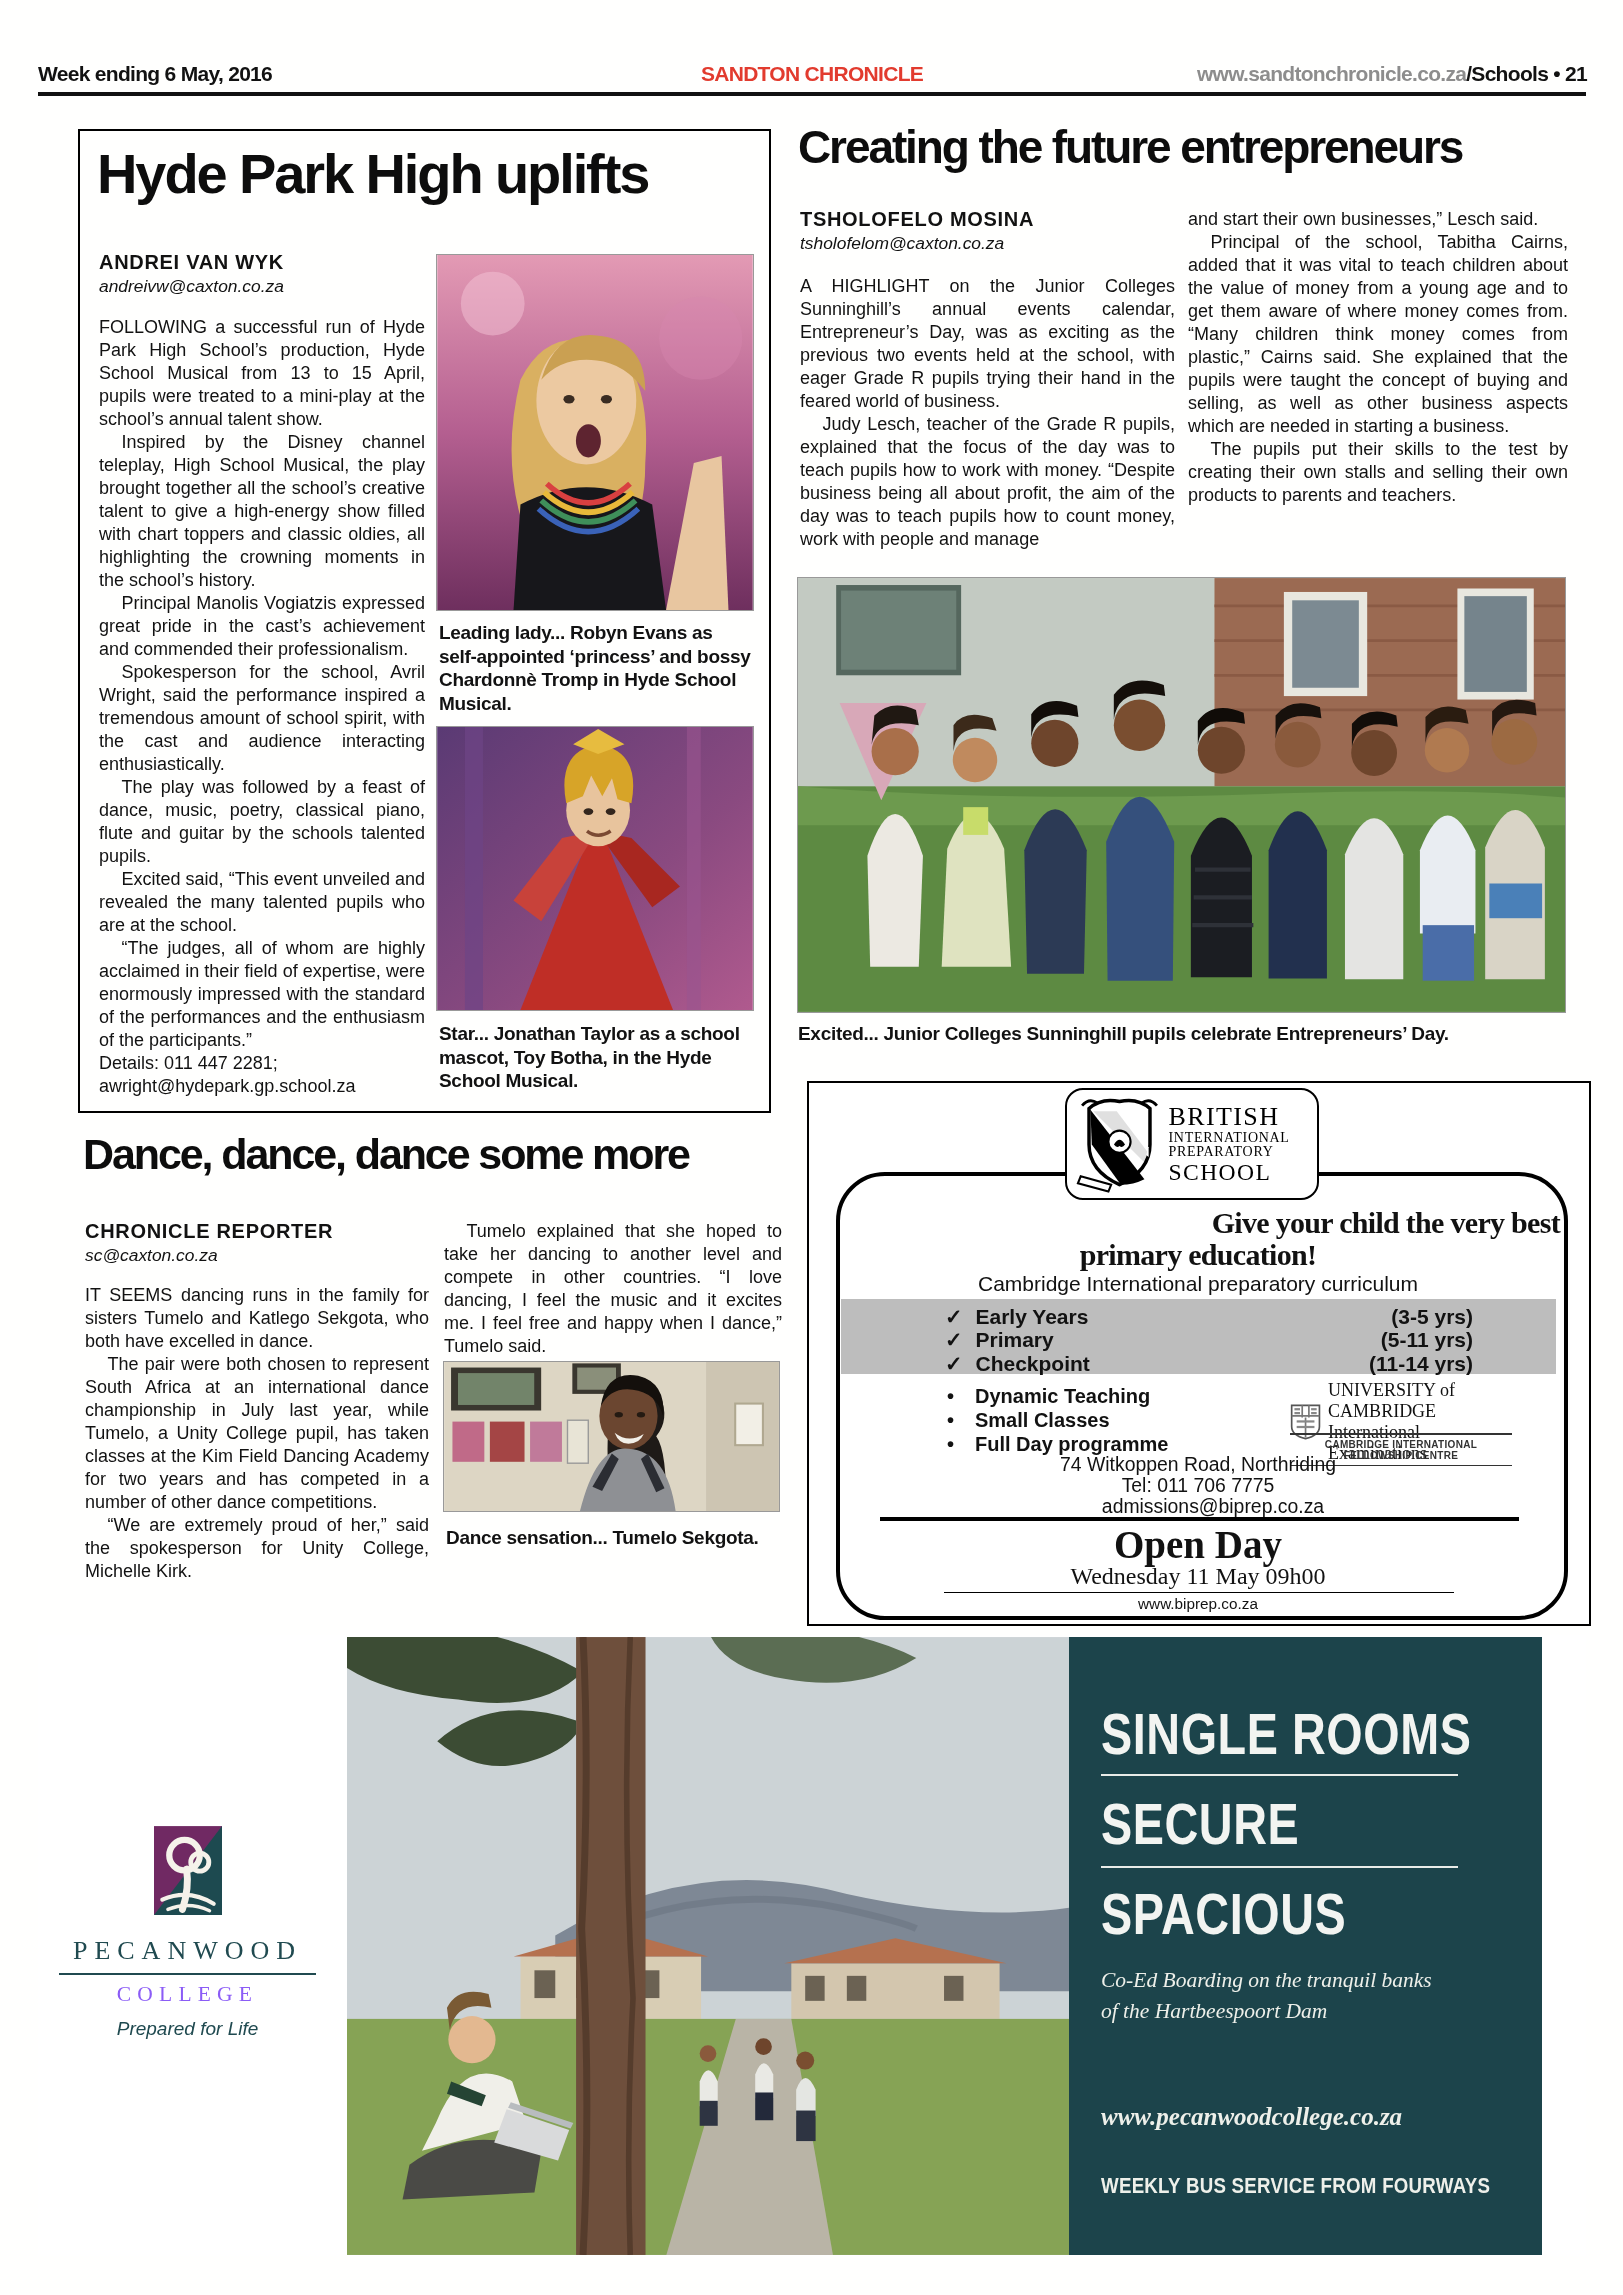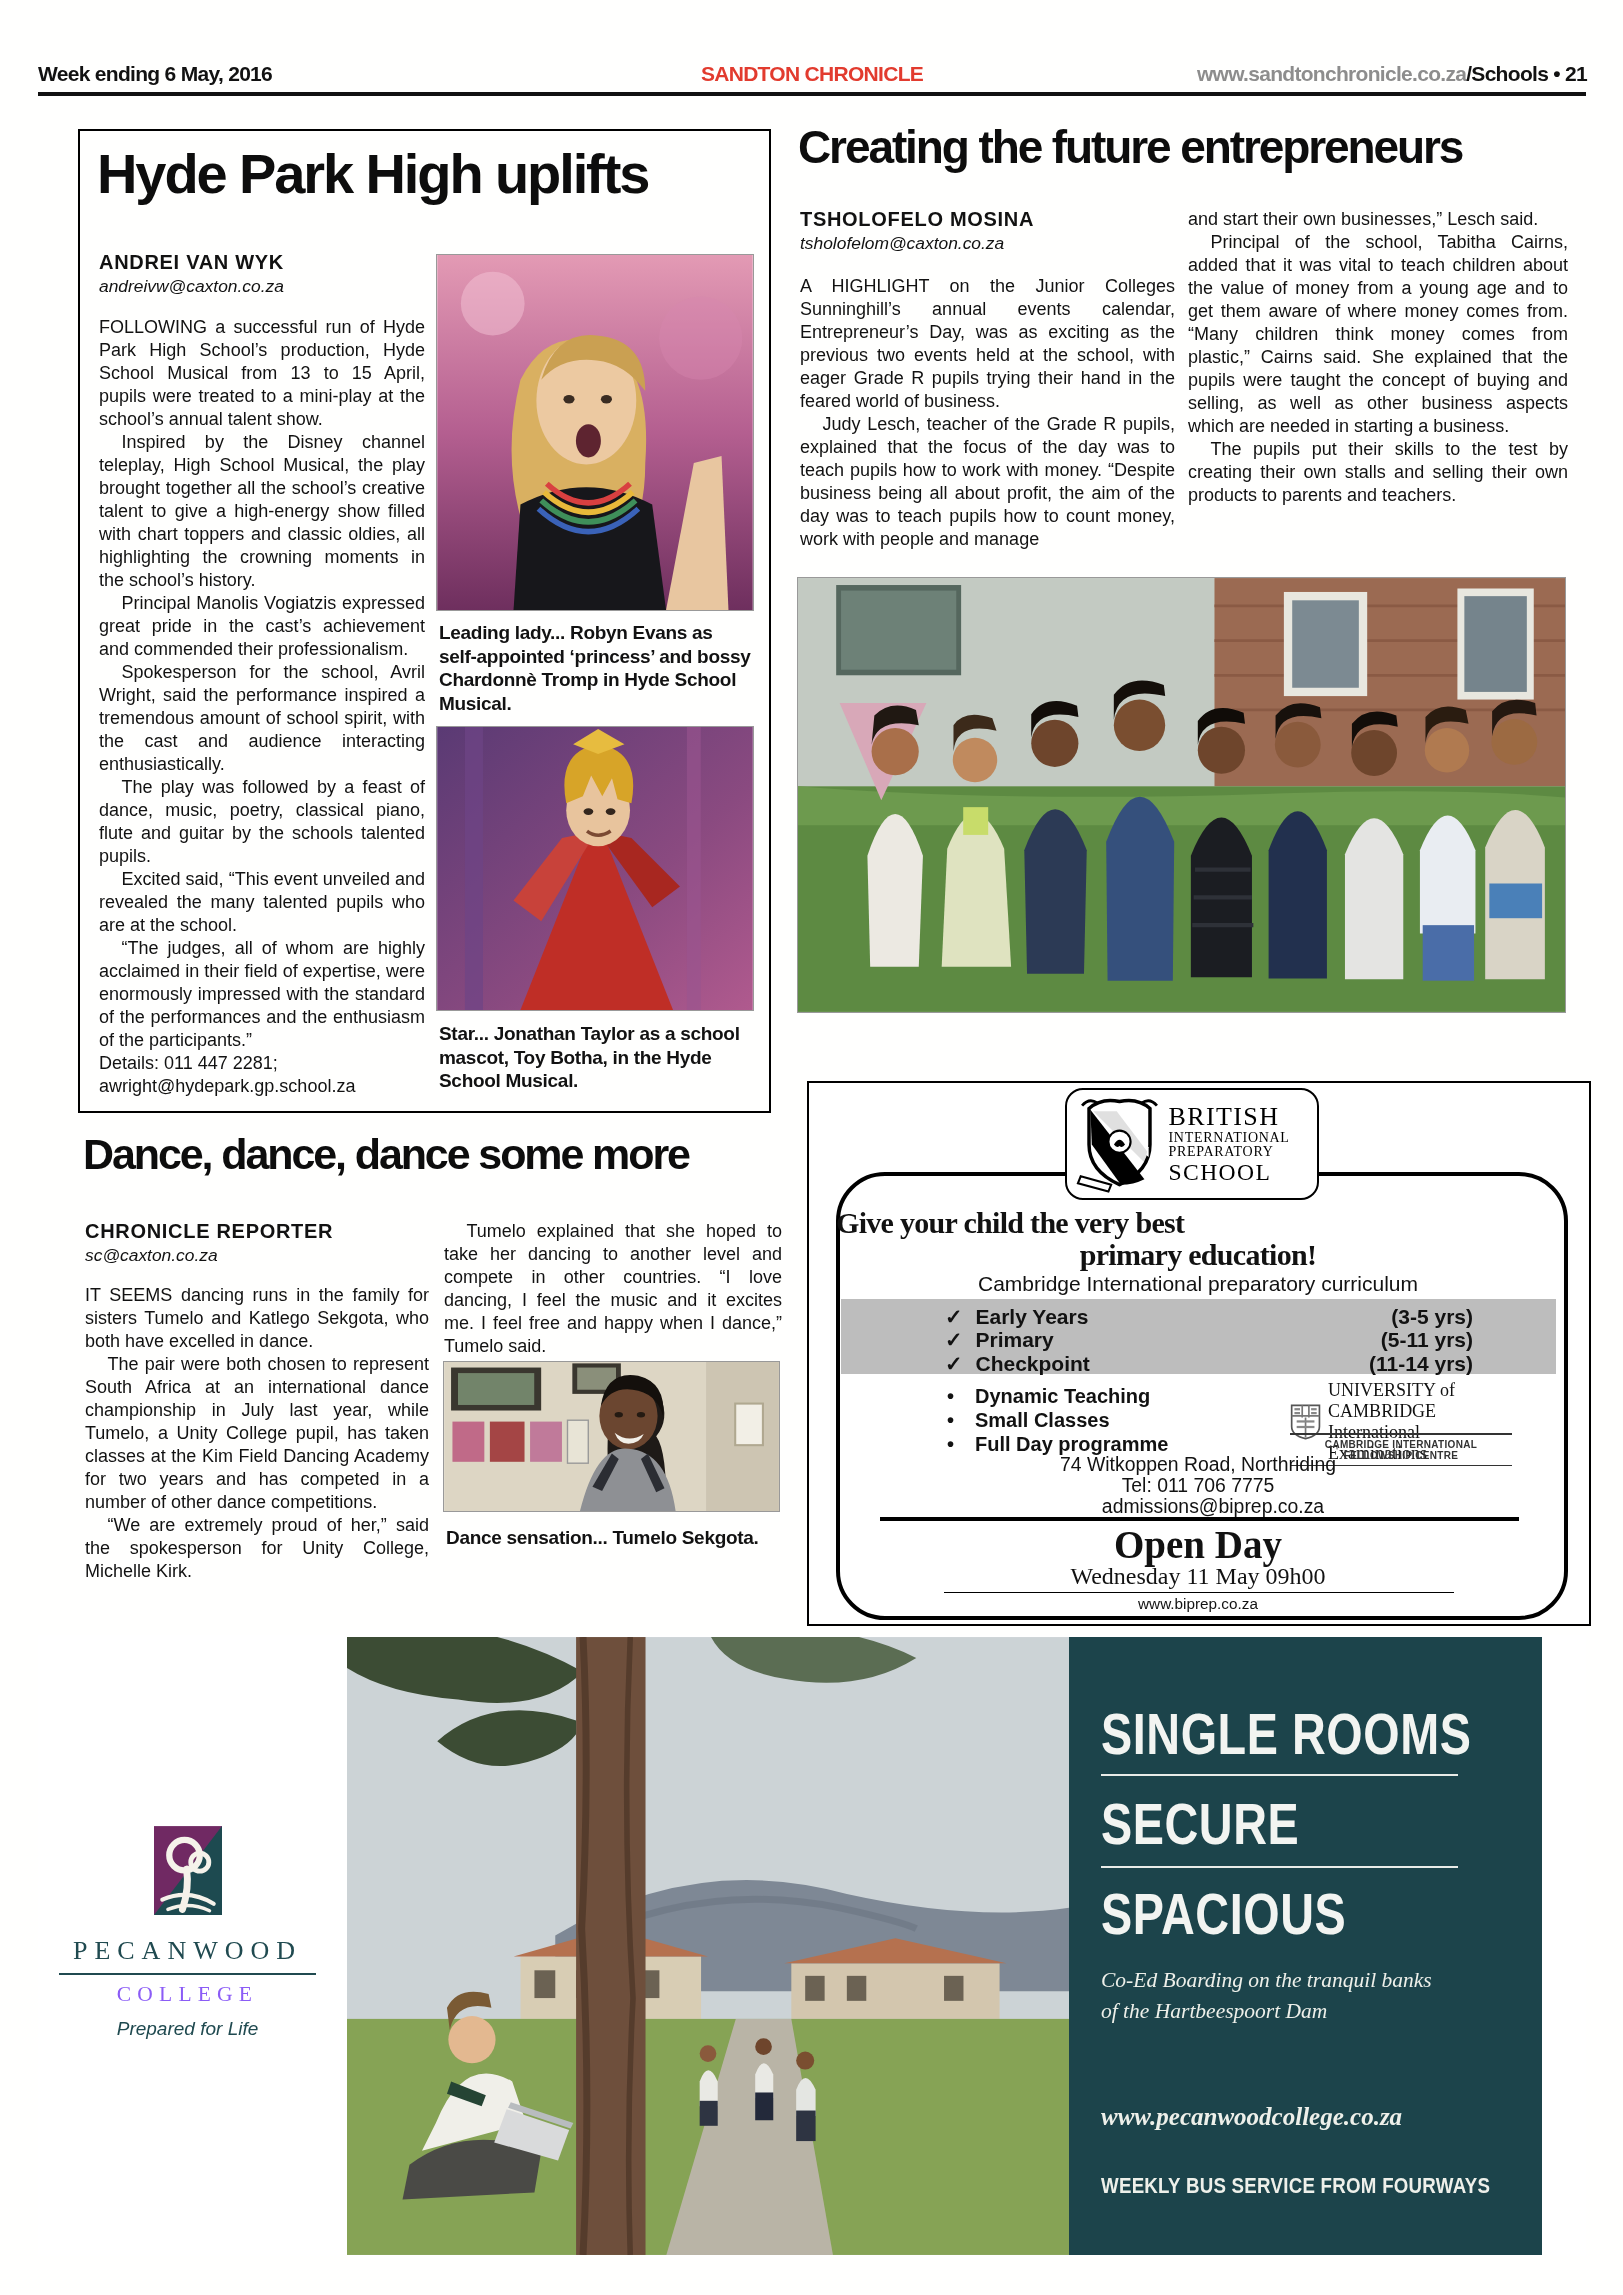--- a/index.html
+++ b/index.html
@@ -239,6 +239,7 @@
       </g>
     </svg>
   </div>
+  <div class="abs caption" style="left:798px;top:1022px;width:770px;">Excited... Junior Colleges Sunninghill pupils celebrate Entrepreneurs’ Day.</div>
 
   <div class="abs headline" style="left:83px;top:1133px;width:694px;font-size:43px;">Dance, dance, dance some more</div>
   <div class="abs byline" style="left:85px;top:1220px;">CHRONICLE REPORTER</div>

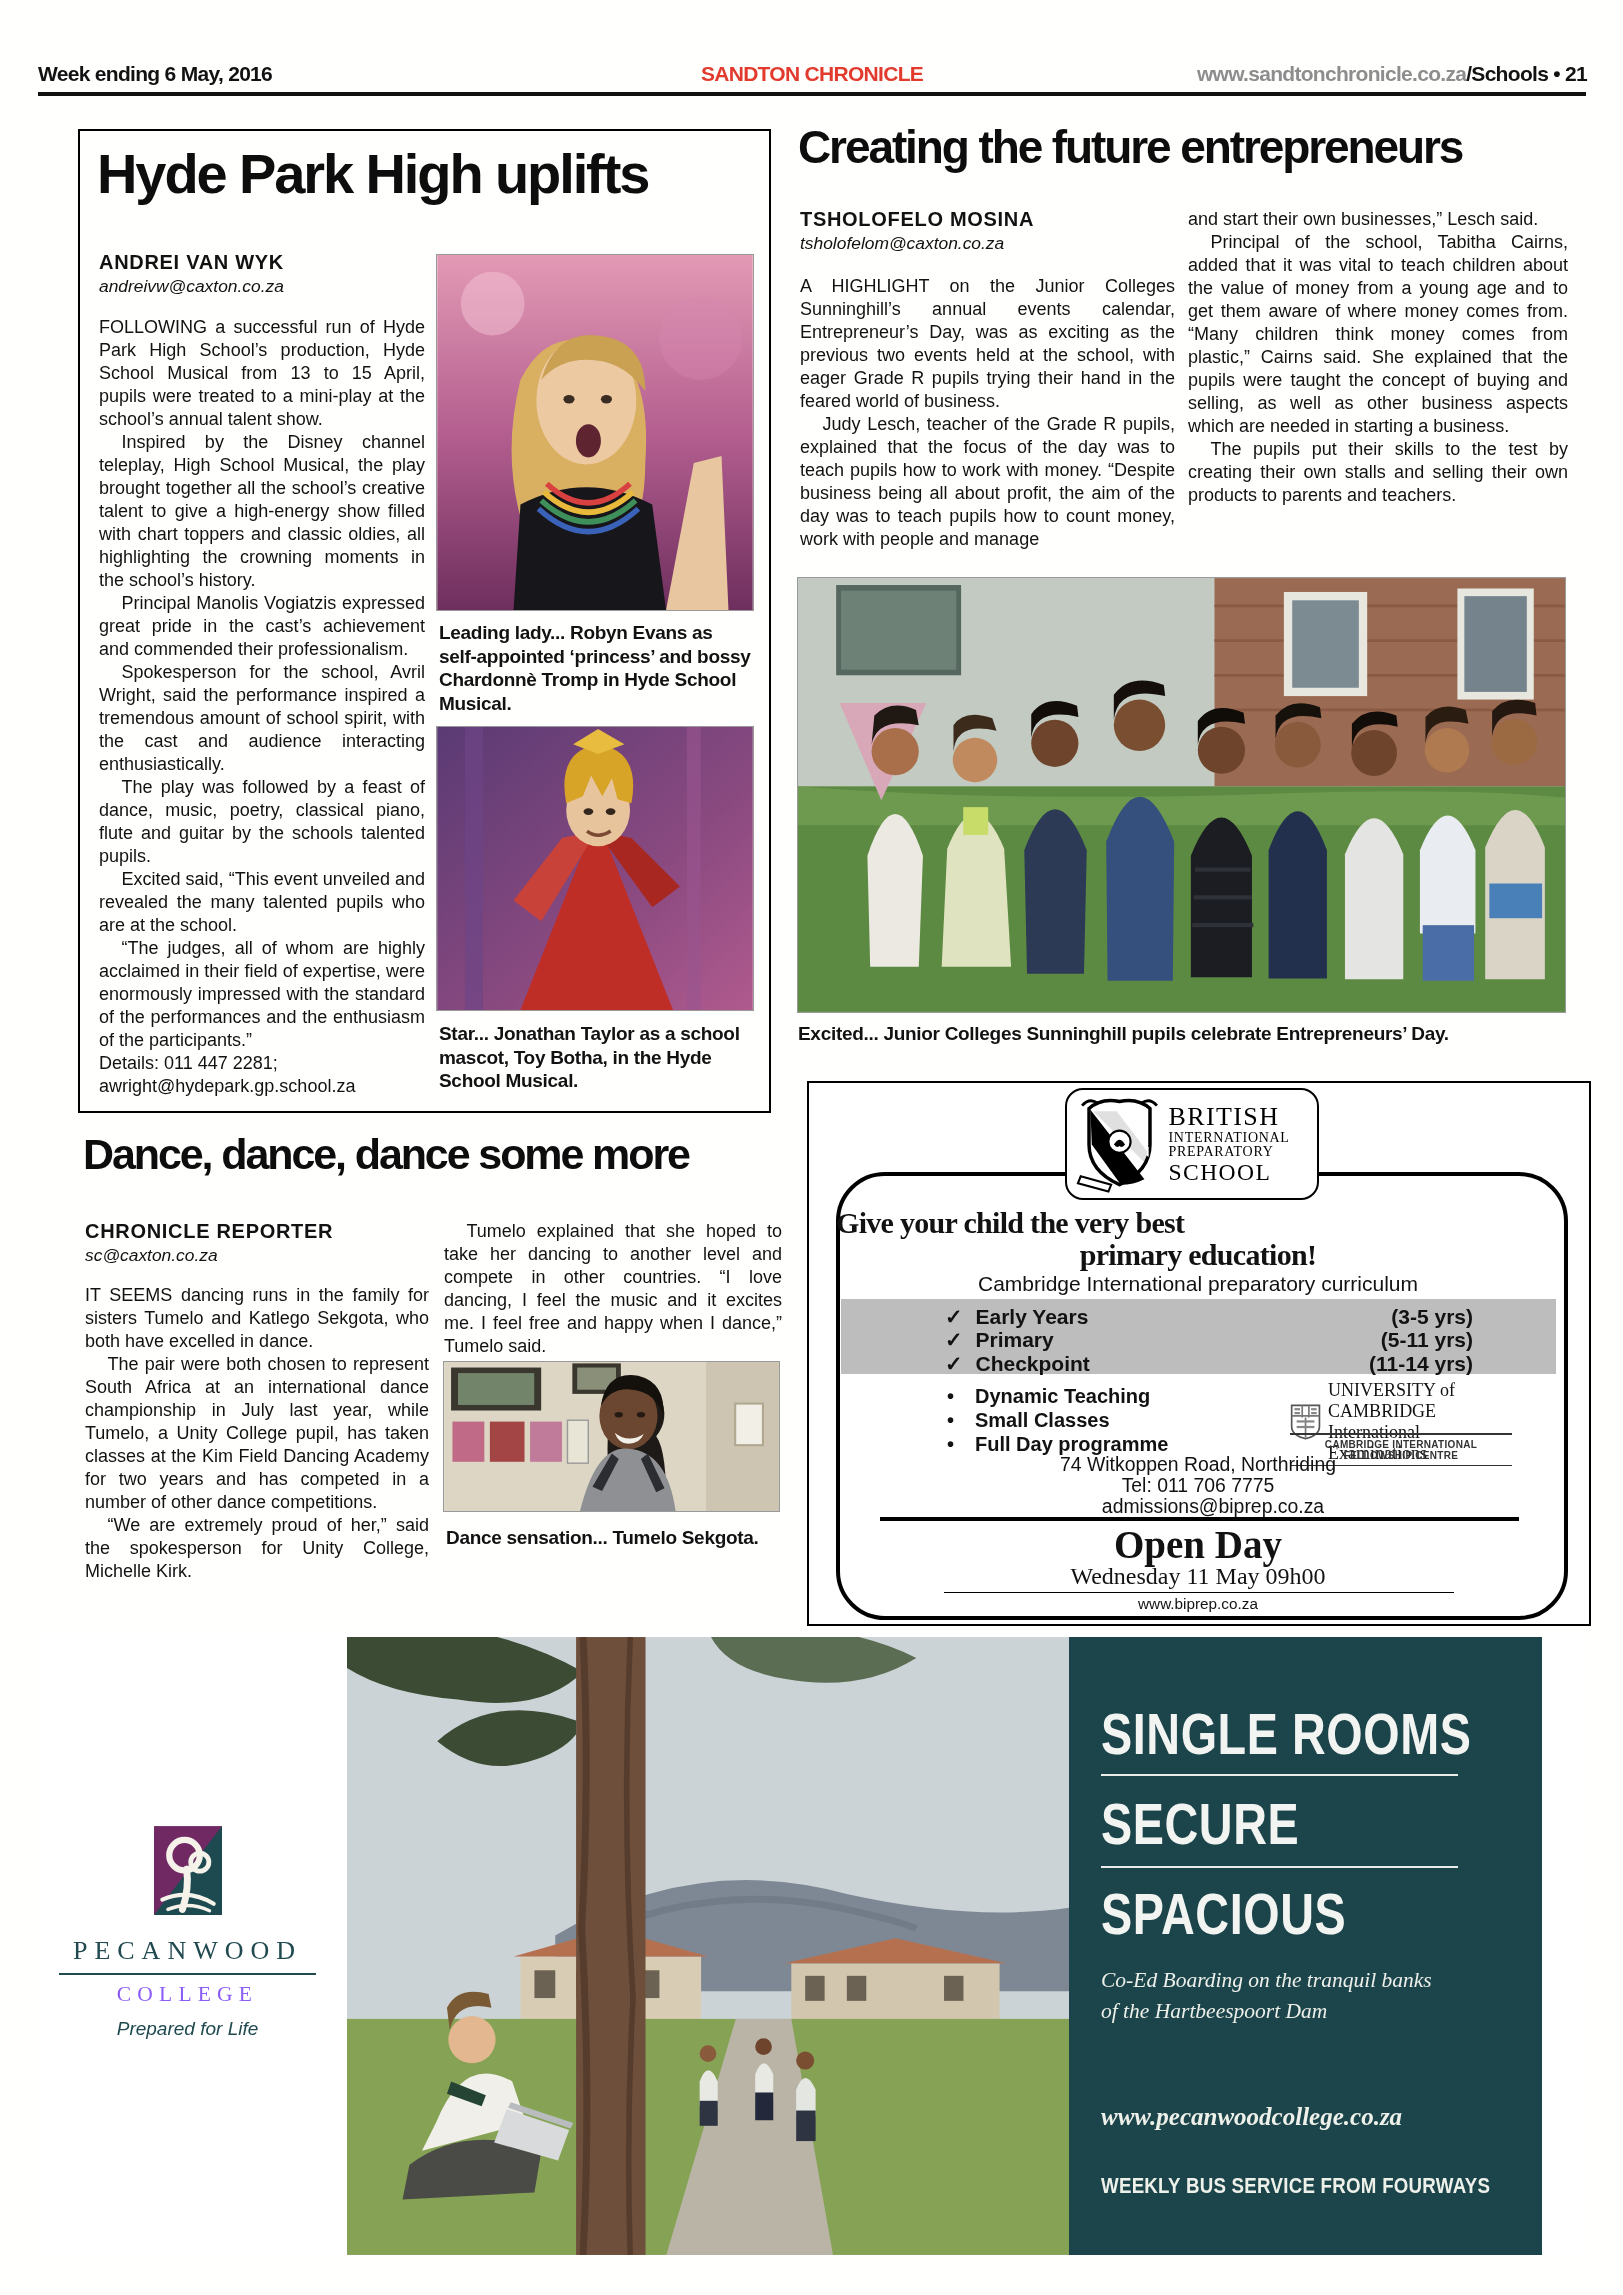--- a/index.html
+++ b/index.html
@@ -33,7 +33,7 @@
   .cresttxt .l1{font-size:26px;letter-spacing:1.4px;}
   .cresttxt .l2,.cresttxt .l3{font-size:14px;letter-spacing:0.7px;}
   .cresttxt .l4{font-size:23.6px;letter-spacing:1.4px;}
-  .adh1{left:836px;top:1206px;width:724px;text-align:left;font-family:"Liberation Serif",serif;
+  .adh1{left:836px;top:1206px;width:724px;text-align:right;font-family:"Liberation Serif",serif;
         font-weight:bold;font-size:30px;letter-spacing:-0.7px;}
   .adh2{left:836px;top:1238px;width:724px;text-align:center;font-family:"Liberation Serif",serif;
         font-weight:bold;font-size:30px;letter-spacing:-0.7px;}

